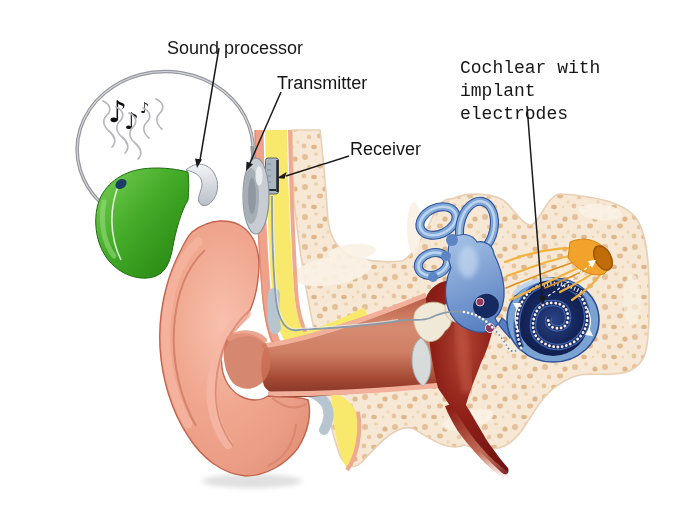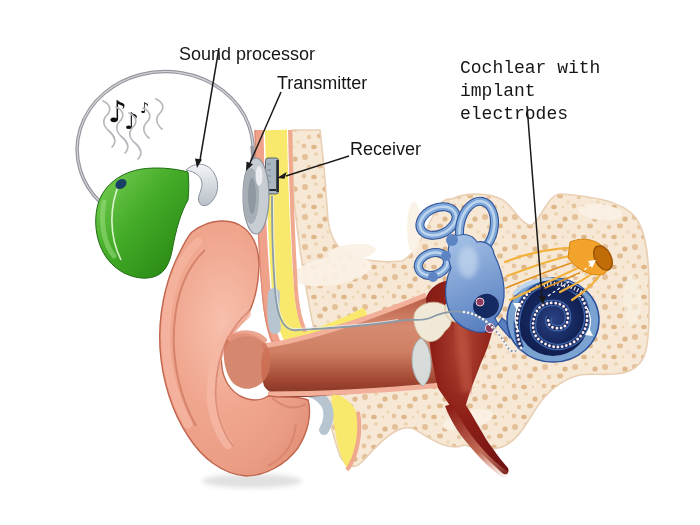--- a/index.html
+++ b/index.html
@@ -284,7 +284,7 @@
   </g>
 </svg>
 
-  <div class="label" style="left:167px;top:43px;margin-left:12px;">Sound processor</div>
+  <div class="label" style="left:167px;top:37px;">Sound processor</div>
   <div class="label" style="left:277px;top:72px;">Transmitter</div>
   <div class="label" style="left:350px;top:138px;">Receiver</div>
   <div class="label" style="left:460px;top:57px;width:158px;font-family:Liberation Mono, monospace;">Cochlear with implant electrodes</div>

